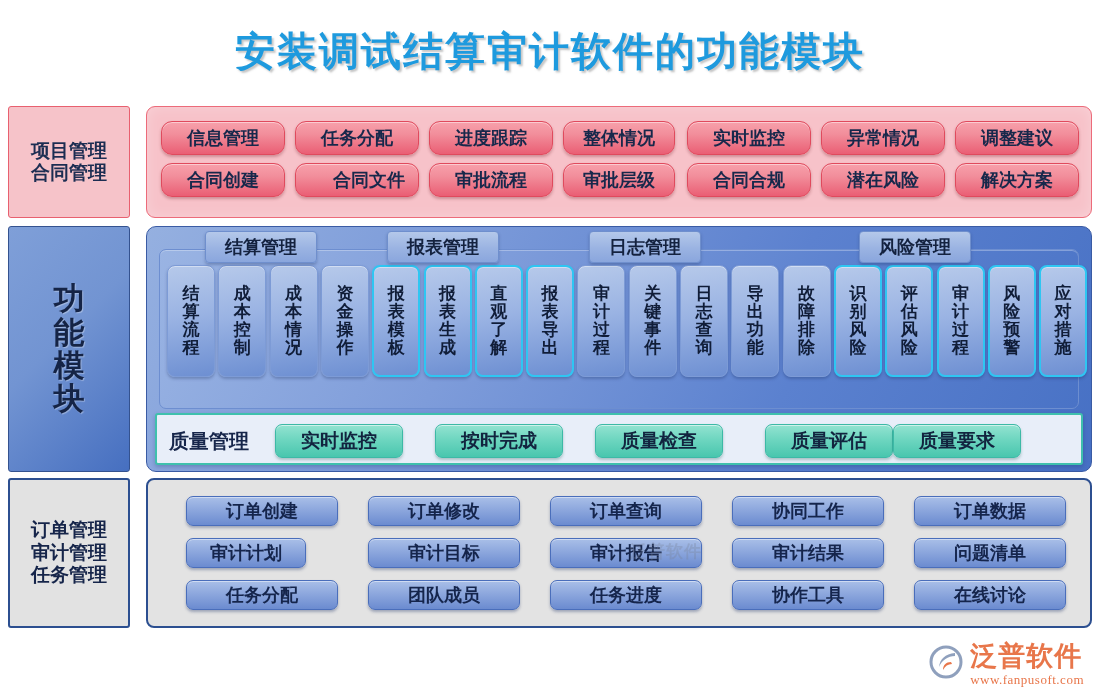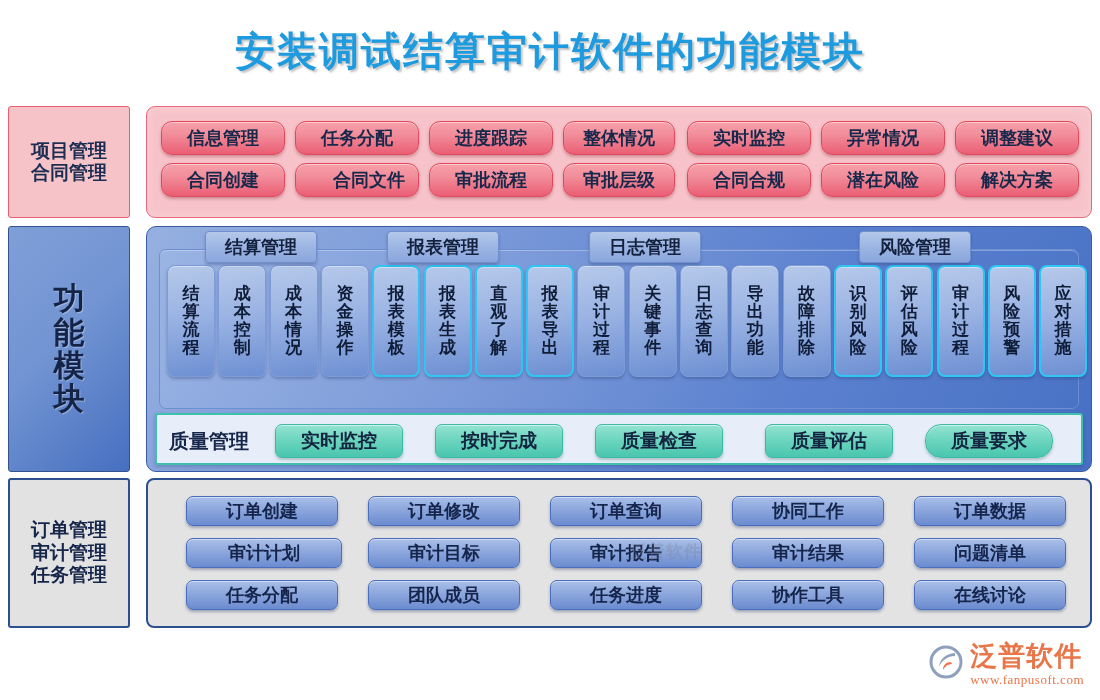--- a/index.html
+++ b/index.html
@@ -327,7 +327,7 @@
           <div class="pill-green" style="left: 278px; width: 128px;">按时完成</div>
           <div class="pill-green" style="left: 438px; width: 128px;">质量检查</div>
           <div class="pill-green" style="left: 608px; width: 128px;">质量评估</div>
-          <div class="pill-green" style="left: 768px; width: 128px; border-radius: 16px;">质量要求</div>
+          <div class="pill-green" style="left: 736px; width: 128px;">质量要求</div>
         </div>
     </div>
   </div>

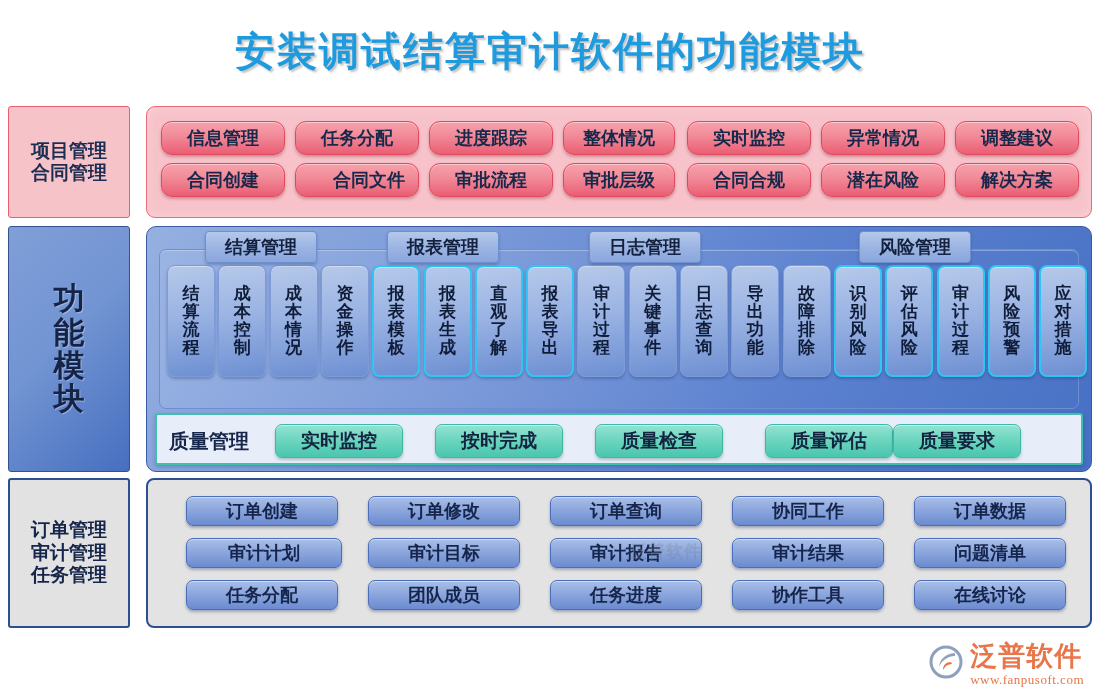--- a/index.html
+++ b/index.html
@@ -347,7 +347,7 @@
           <div class="pill-blue" style="left: 584px; width: 152px;">协同工作</div>
         </div>
       <div class="grow" id="gray-row-1" style="top:58px">
-          <div class="pill-blue" style="left: 38px; width: 156px;">审计计划</div>
+          <div class="pill-blue" style="left: 38px; width: 120px;">审计计划</div>
           <div class="pill-blue" style="left: 220px; width: 152px;">审计目标</div>
           <div class="pill-blue" style="left: 402px; width: 152px;">审计报告</div>
           <div class="pill-blue" style="left: 584px; width: 152px;">审计结果</div>

